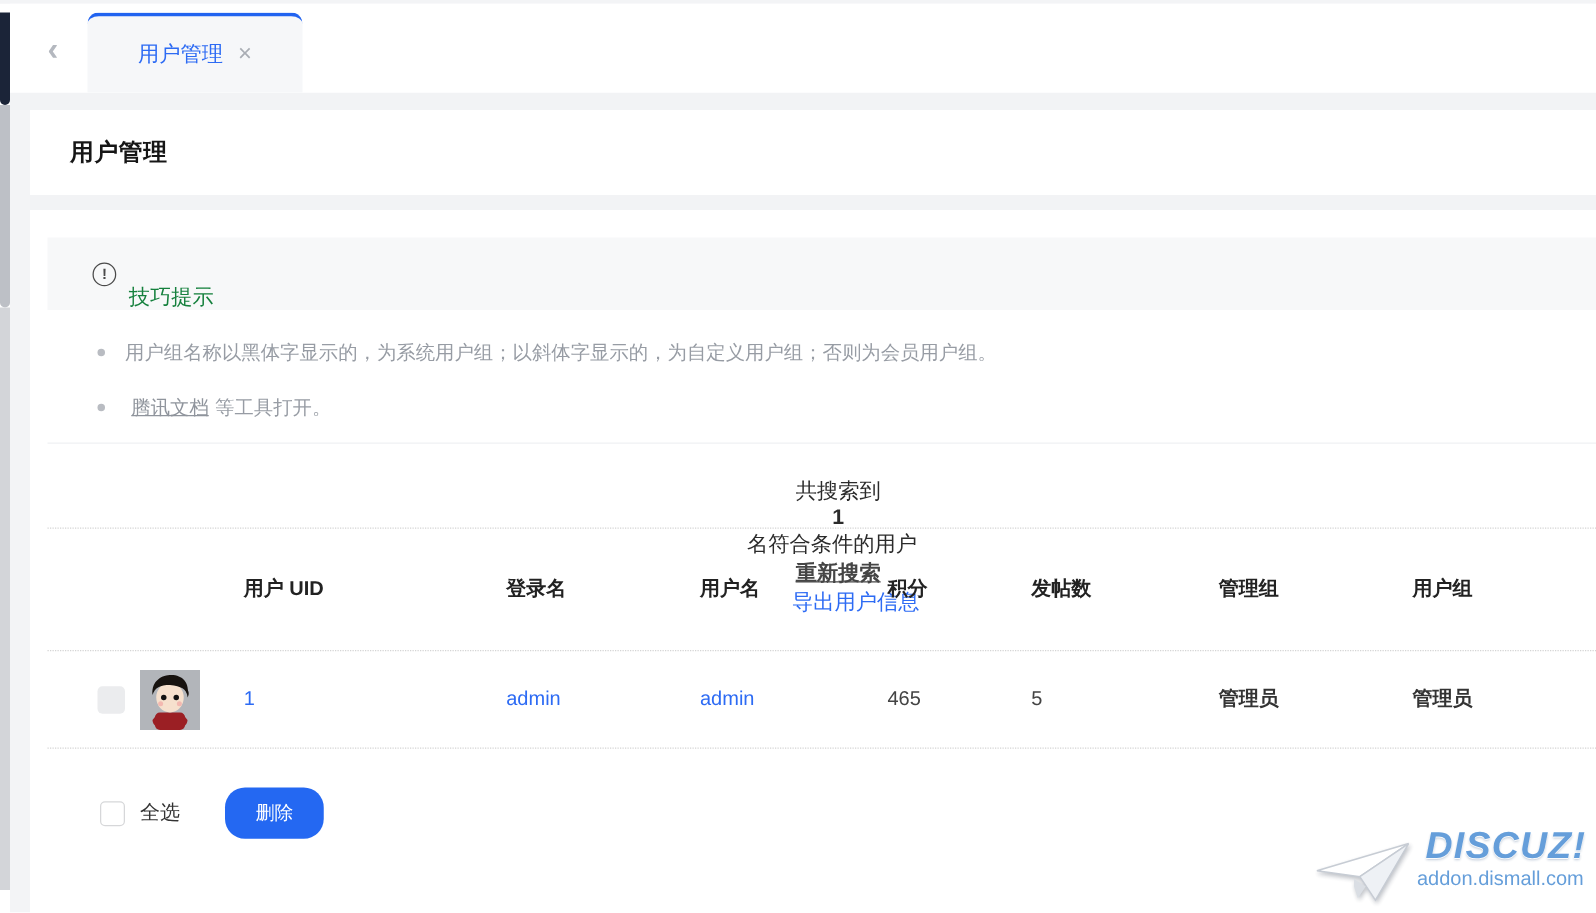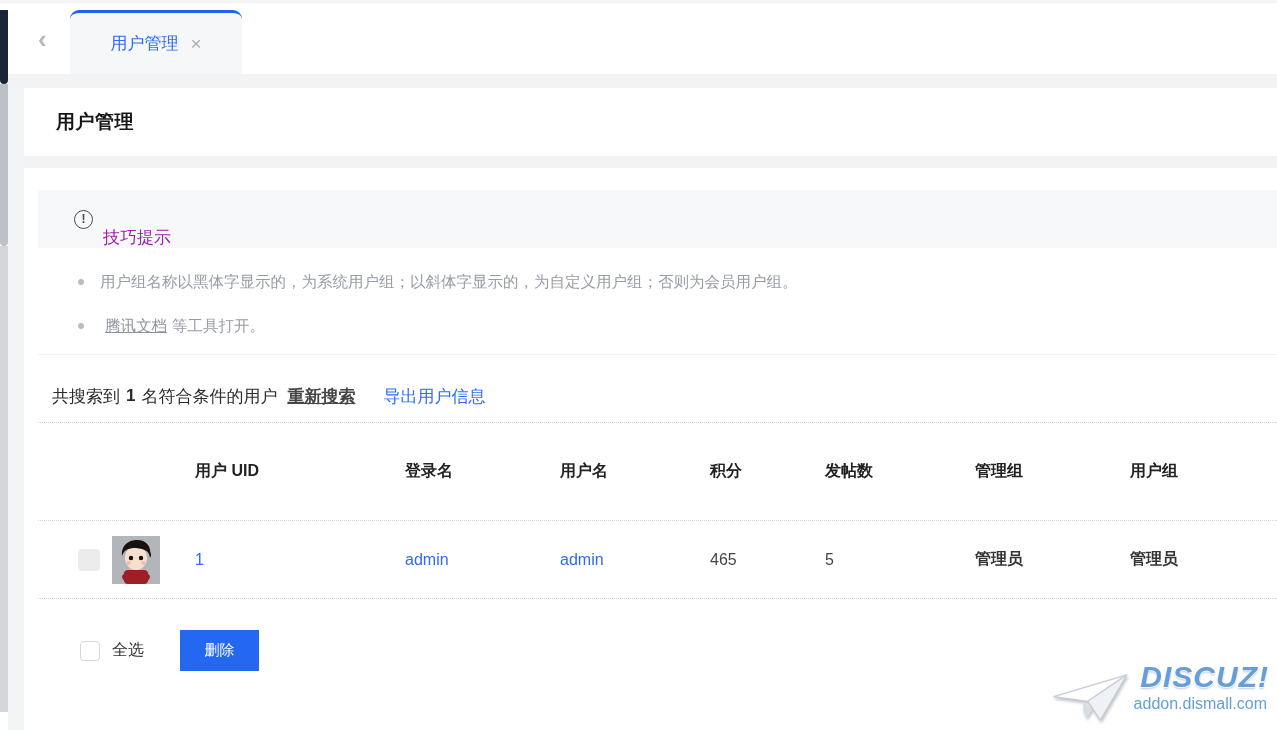--- a/index.html
+++ b/index.html
@@ -59,7 +59,7 @@
     display:flex; align-items:center; justify-content:center;
     font-size:12px; font-weight:bold; color:#4a4a4a; flex:0 0 auto;
   }
-  .tips-title { font-size:17px; color:#a21caf;margin-top:36px; }
+  .tips-title { font-size:17px; color:#15803d;margin-top:36px; }
   .tips-body { padding:12px 0 6px; }
   .tip-line { height:44px; display:flex; align-items:center; padding-left:40px; font-size:15.5px; color:#979ca4; }
   .tip-dot { width:6px; height:6px; border-radius:50%; background:#b9bcc2; margin-right:16px; flex:0 0 auto; }

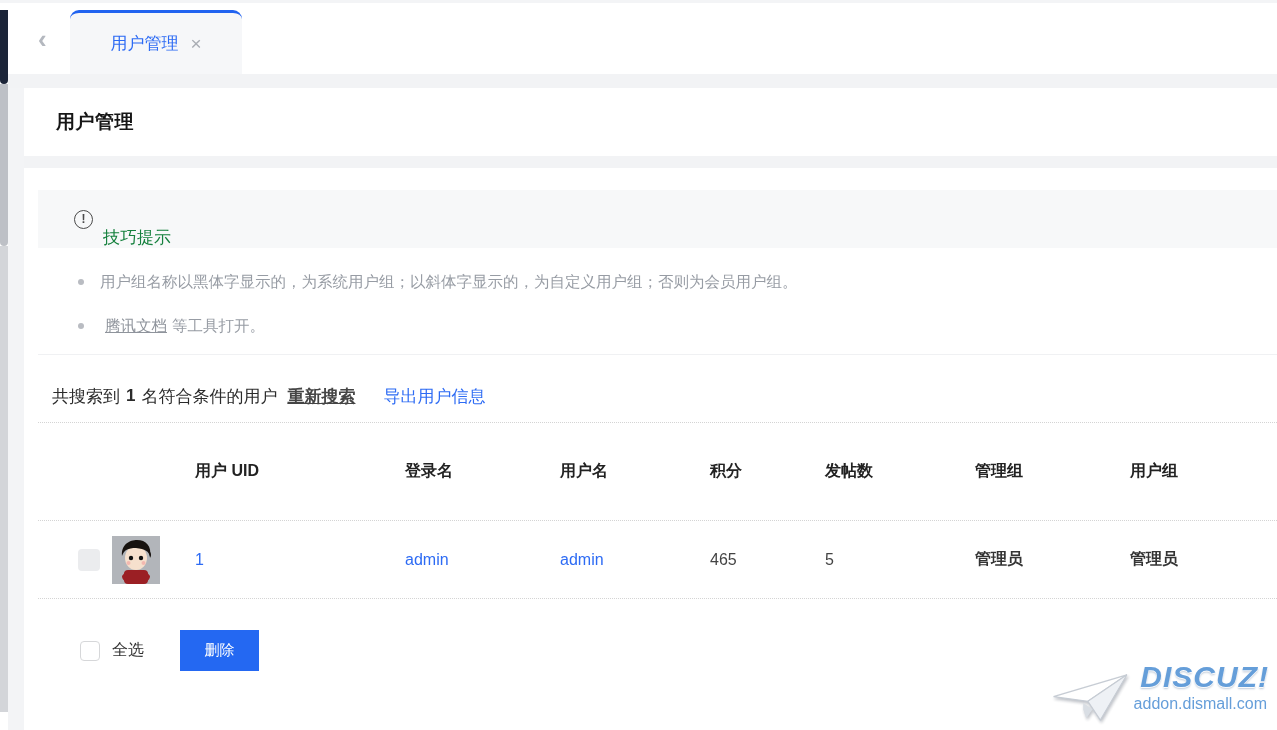--- a/index.html
+++ b/index.html
@@ -66,7 +66,7 @@
   .tip-link { color:#8f949c; text-decoration:underline; margin:0 5px; cursor:pointer; }
 
   
-  .summary { margin:26px 0 0 28px; height:30px; display:flex; align-items:center; font-size:17px; color:#2b2b2b; }
+  .summary { margin:26px 0 0 40px; height:30px; display:flex; align-items:center; font-size:17px; color:#2b2b2b;flex-direction:column; }
   .summary .count { font-weight:bold; margin:0 6px; }
   .summary .suffix { margin-right:10px; }
   .research-link { color:#454545; text-decoration:underline; cursor:pointer;font-weight:bold; }

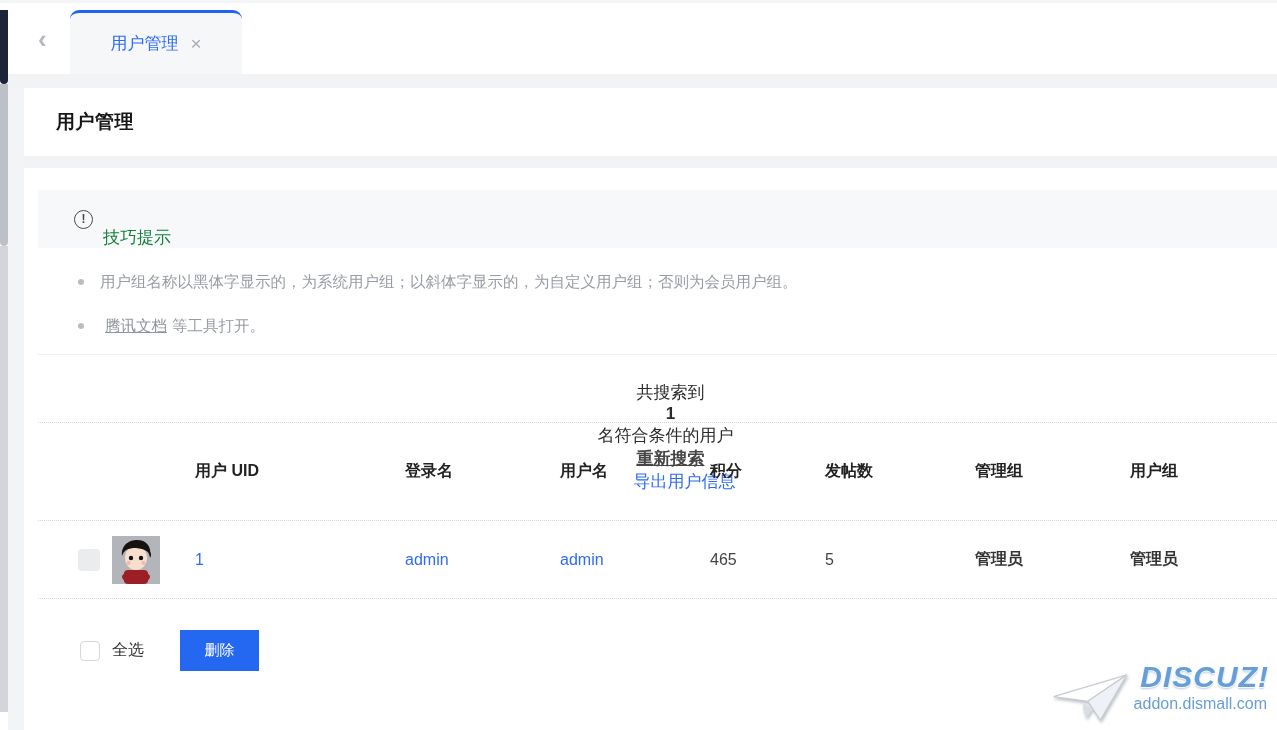--- a/index.html
+++ b/index.html
@@ -92,7 +92,7 @@
   }
   .select-all-label { font-size:16px; color:#333; margin-left:12px; }
   .delete-btn {
-    margin-left:36px; width:79px; height:41px; background:#2468f2; border:none; border-radius:0;
+    margin-left:36px; width:79px; height:41px; background:#2468f2; border:none; border-radius:16px;
     color:#fff; font-size:15px; font-family:inherit; cursor:pointer;
   }
 

